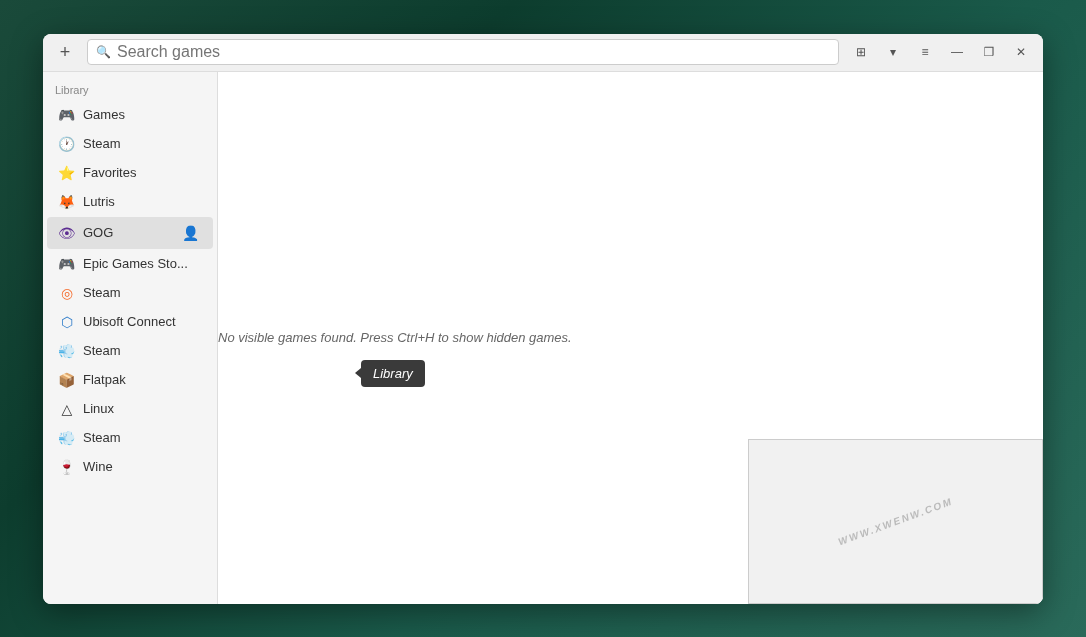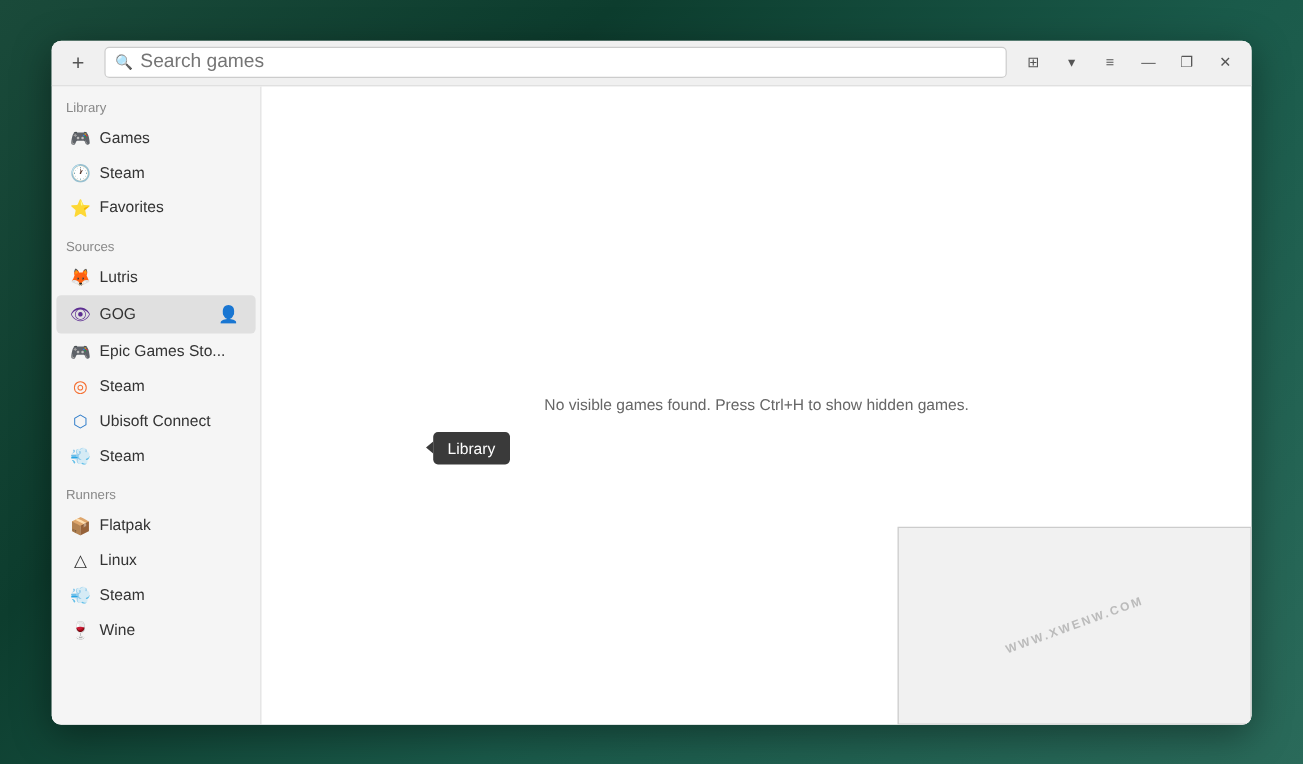--- a/index.html
+++ b/index.html
@@ -246,7 +246,6 @@
         <span class="sidebar-item-label">Favorites</span>
       </div>
 
-      <div class="sidebar-section-label">Sources</div>
 
       <div class="sidebar-item">
         <span class="sidebar-item-icon lutris-icon">🦊</span>

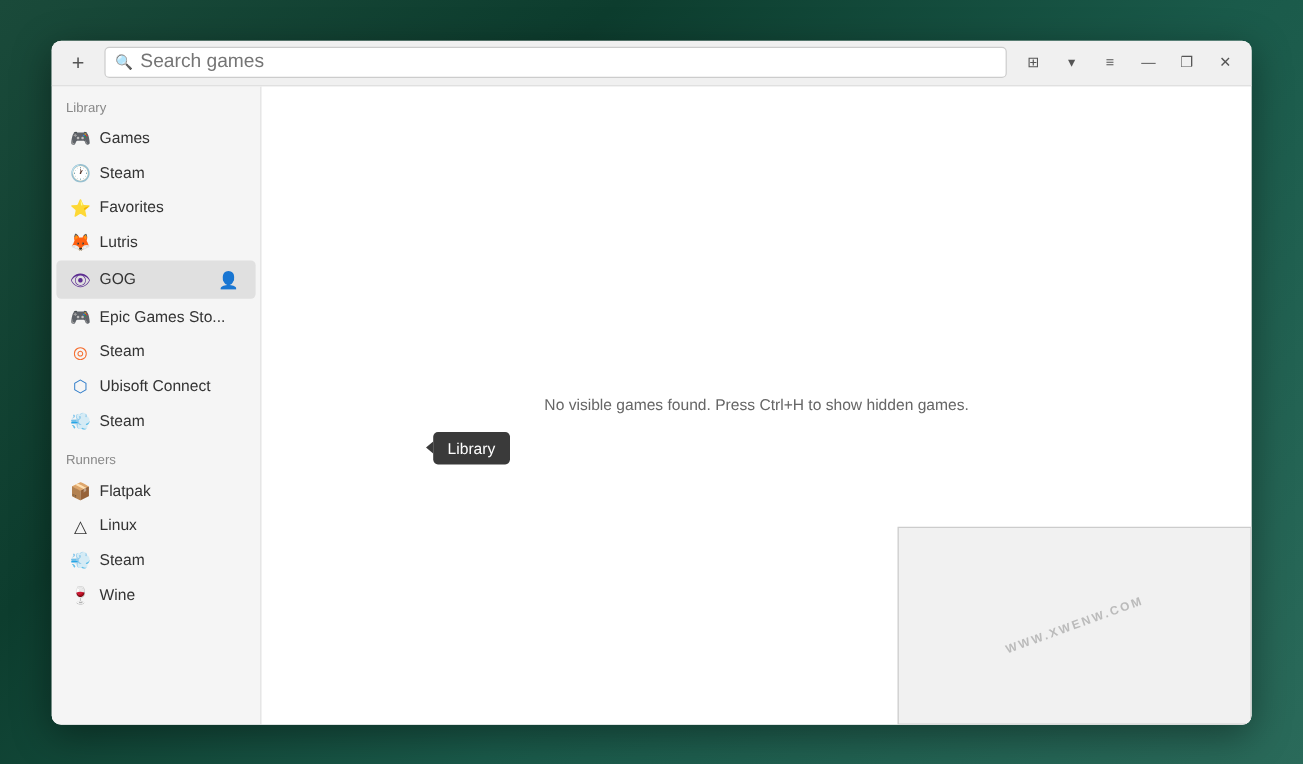--- a/index.html
+++ b/index.html
@@ -140,10 +140,11 @@
       flex: 1;
       background: #fff;
       display: flex;
-      align-items: center;
+      align-items: flex-start;
       justify-content: center;
       flex-direction: column;
       position: relative;
+      font-style: italic;
     }
     .empty-message {
       font-size: 13px;

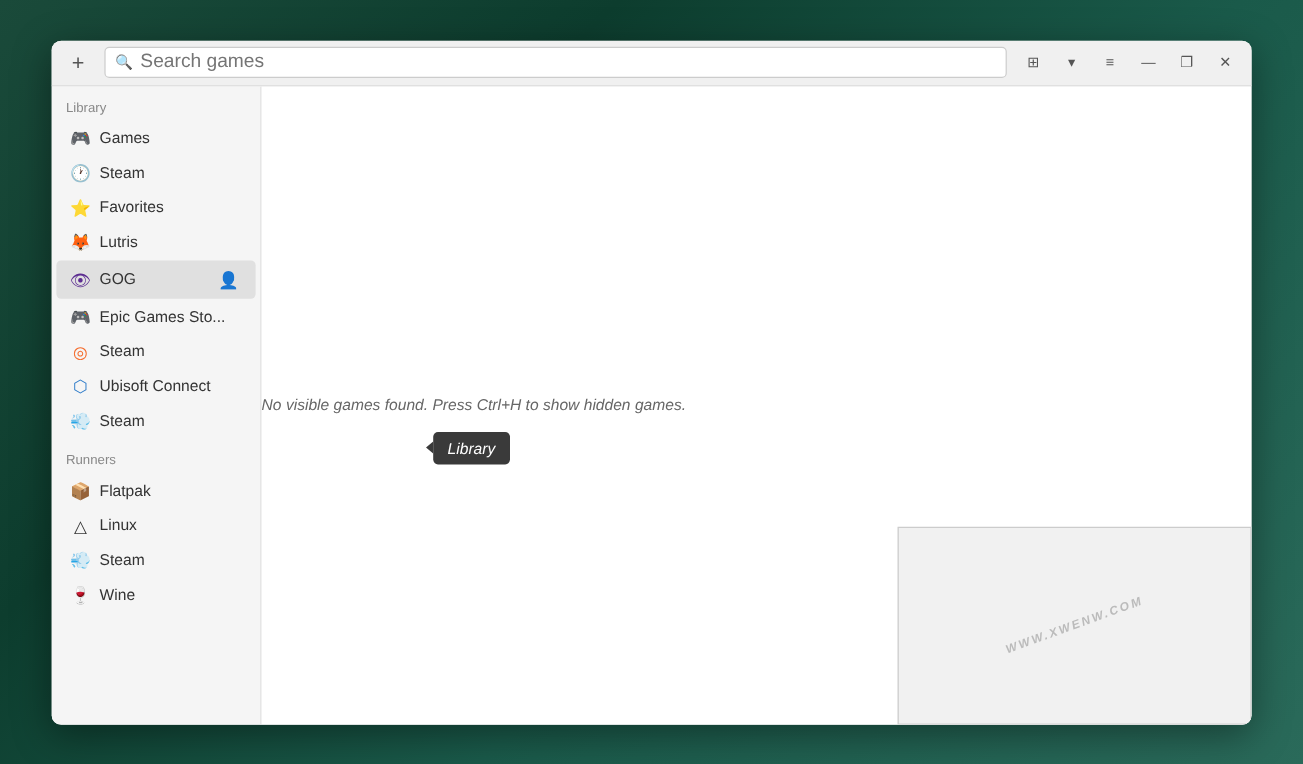--- a/index.html
+++ b/index.html
@@ -274,7 +274,6 @@
         <span class="sidebar-item-label">Steam</span>
       </div>
 
-      <div class="sidebar-section-label">Runners</div>
 
       <div class="sidebar-item">
         <span class="sidebar-item-icon flatpak-icon">📦</span>

